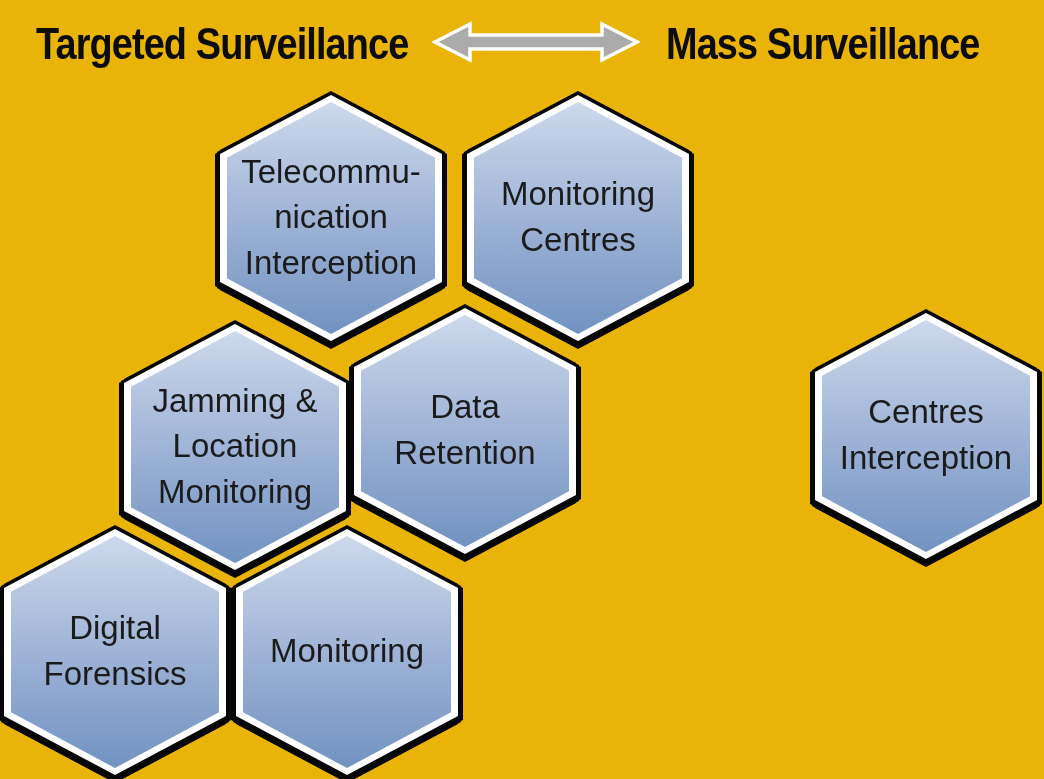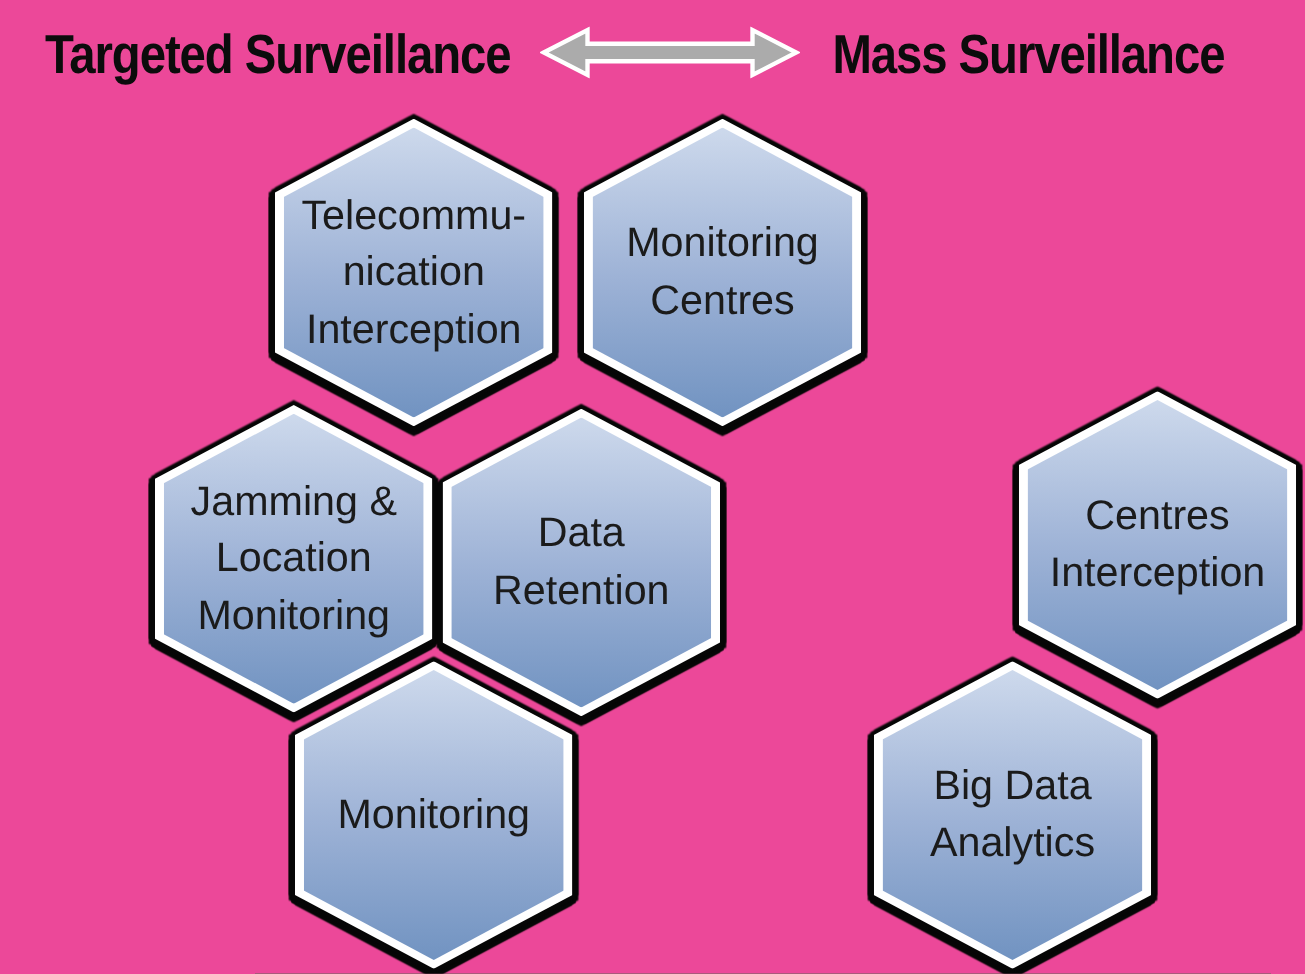--- a/index.html
+++ b/index.html
@@ -15,7 +15,7 @@
     position: relative;
     width: 1044px;
     height: 779px;
-    background: #ec4899;
+    background: #eab308;
   }
 
   

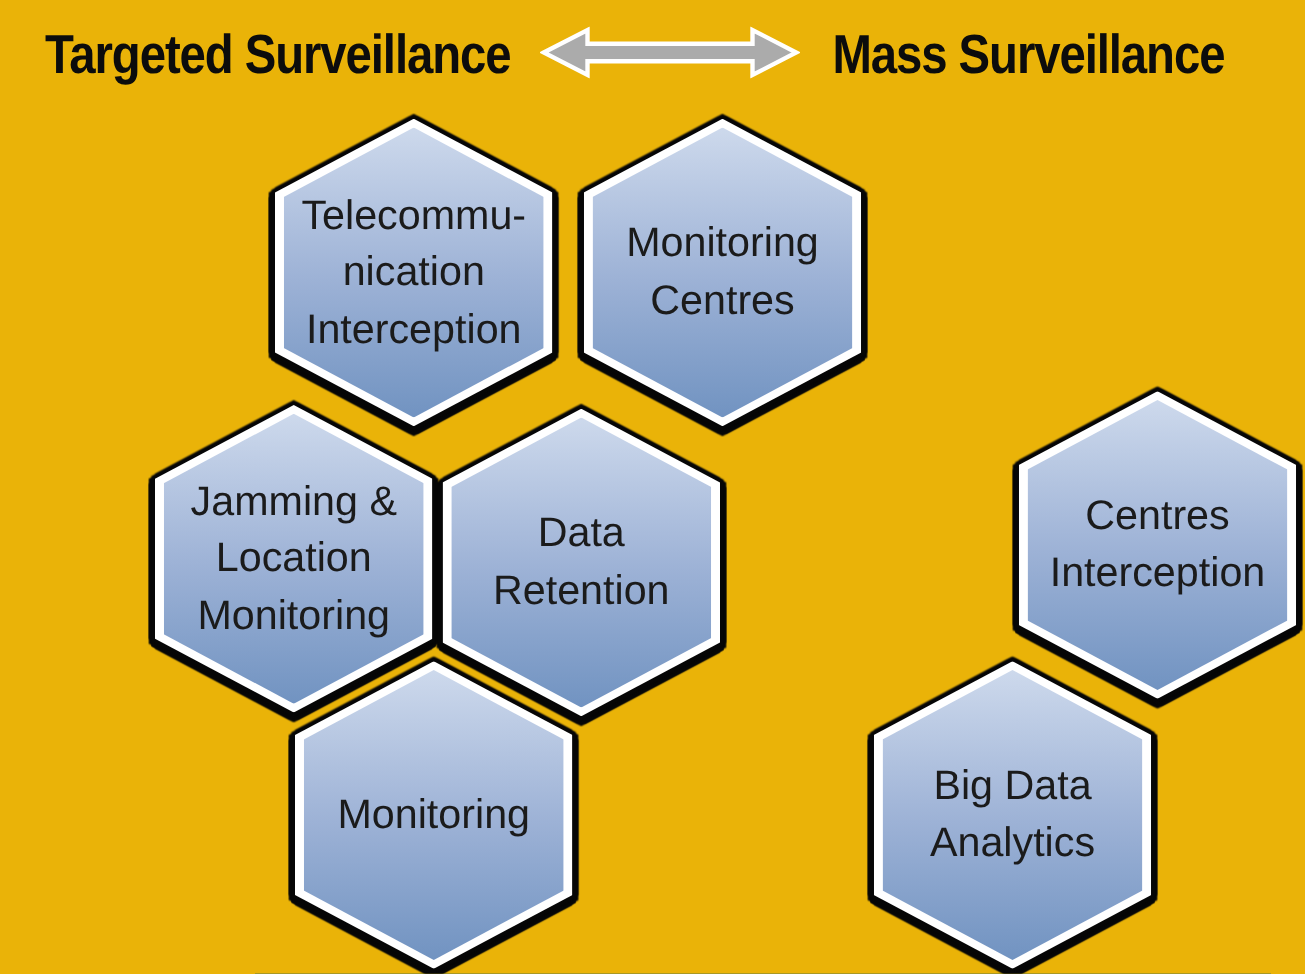--- a/index.html
+++ b/index.html
@@ -124,7 +124,7 @@
     </div>
   </div>
 
-  <div class="hex r2" style="left:354px;top:327px">
+  <div class="hex r2" style="left:354px;top:308px">
     <div class="hex-white">
       <div class="hex-fill">
         <span class="hex-label">Data

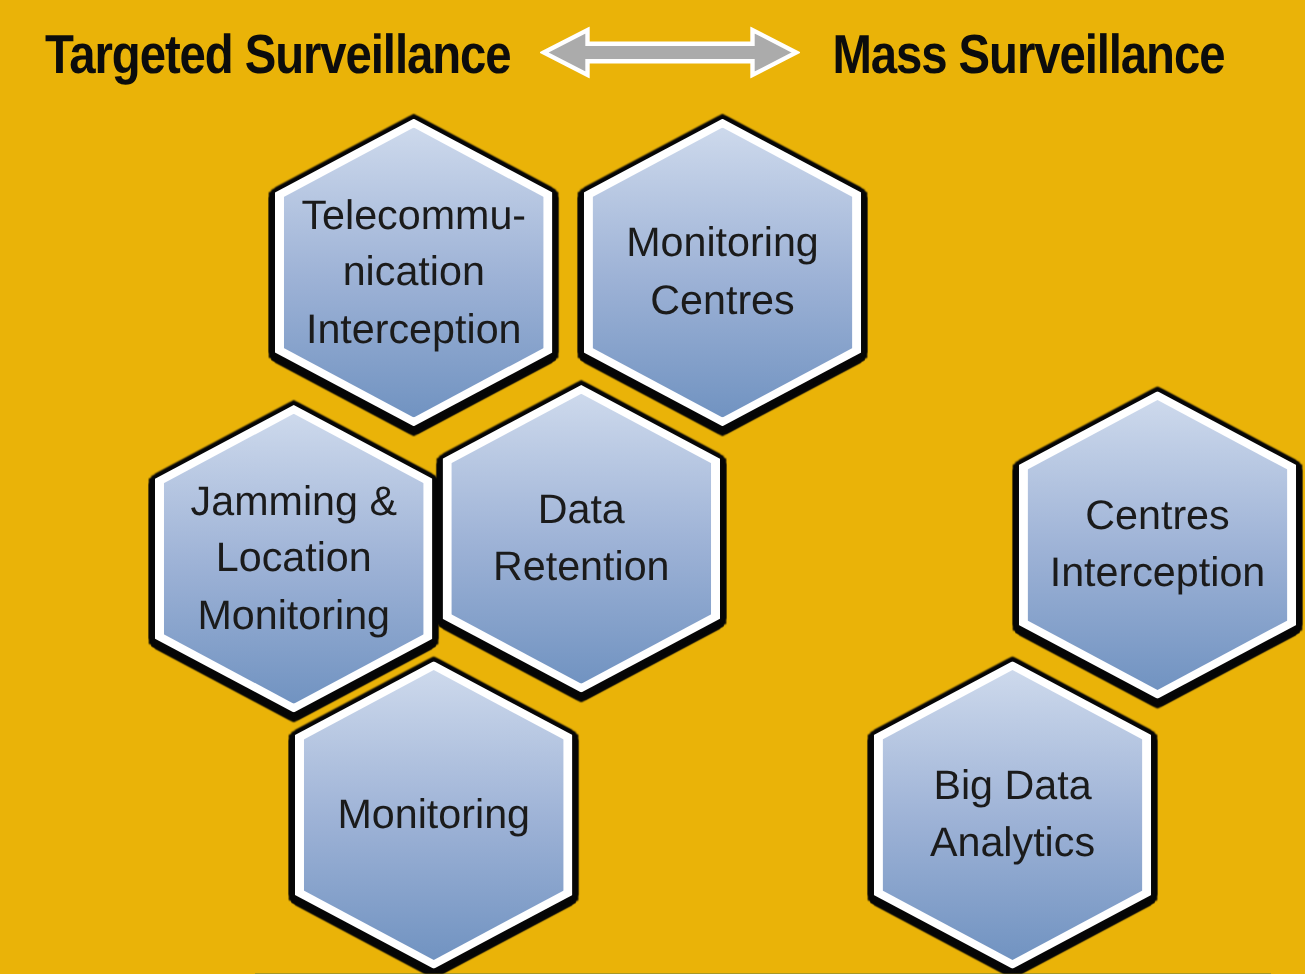--- a/index.html
+++ b/index.html
@@ -143,6 +143,14 @@
     </div>
   </div>
 
+  <div class="hex r3" style="left:4px;top:529px">
+    <div class="hex-white">
+      <div class="hex-fill">
+        <span class="hex-label">Digital
+Forensics</span>
+      </div>
+    </div>
+  </div>
 
   <div class="hex r3" style="left:236px;top:529px">
     <div class="hex-white">

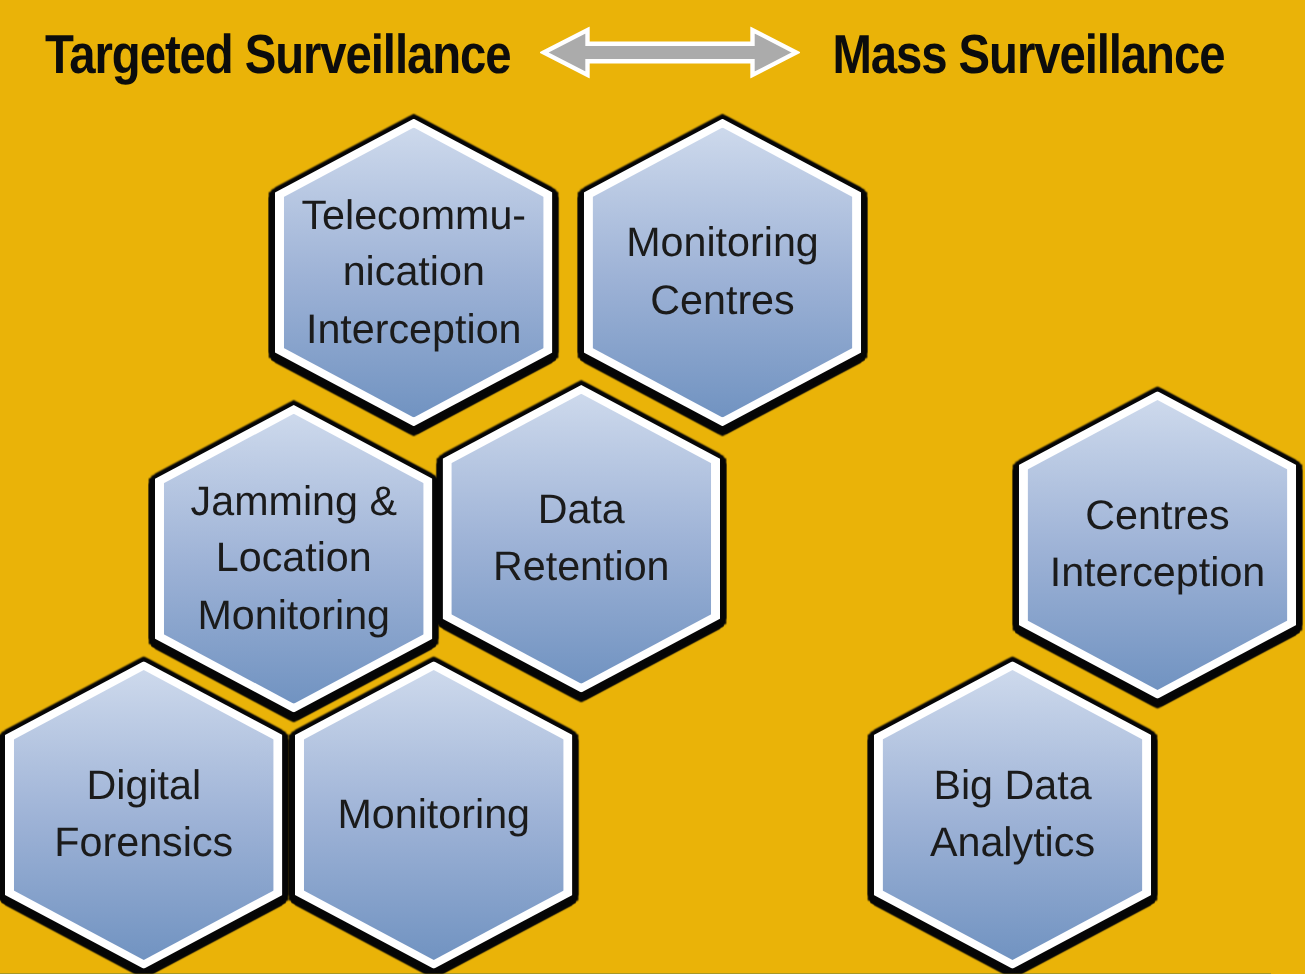--- a/index.html
+++ b/index.html
@@ -161,14 +161,6 @@
   </div>
 
 
-  <div class="hex r3" style="left:699px;top:529px">
-    <div class="hex-white">
-      <div class="hex-fill">
-        <span class="hex-label">Big Data
-Analytics</span>
-      </div>
-    </div>
-  </div>
 
 </div>
 

